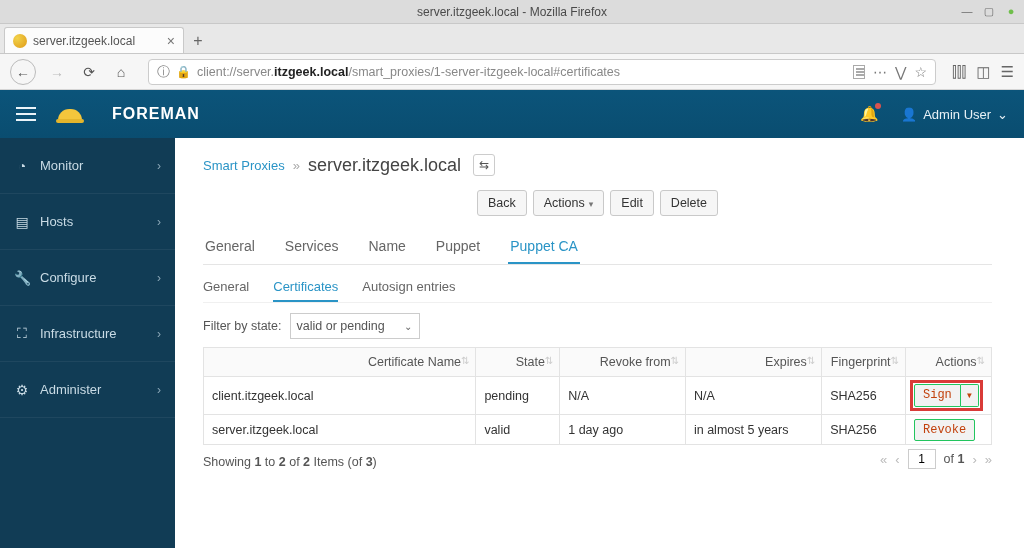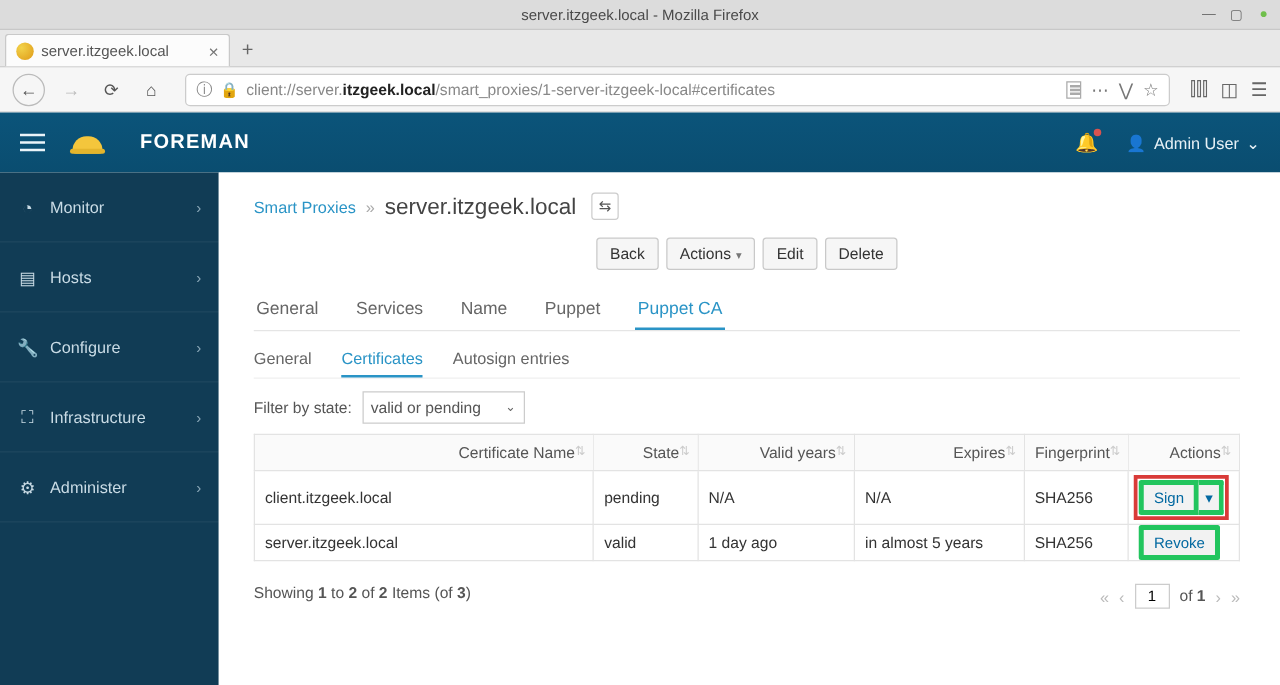--- a/index.html
+++ b/index.html
@@ -246,7 +246,7 @@
         <tr>
           <th class="sorted" style="width:260px"><span>Certificate Name</span><span class="sort-ic">⇅</span></th>
           <th style="width:80px"><span>State</span><span class="sort-ic">⇅</span></th>
-          <th style="width:120px"><span>Valid years</span><span class="sort-ic">⇅</span></th>
+          <th style="width:120px"><span>Revoke from</span><span class="sort-ic">⇅</span></th>
           <th style="width:130px"><span>Expires</span><span class="sort-ic">⇅</span></th>
           <th style="width:80px"><span>Fingerprint</span><span class="sort-ic">⇅</span></th>
           <th style="width:72px"><span>Actions</span><span class="sort-ic">⇅</span></th>

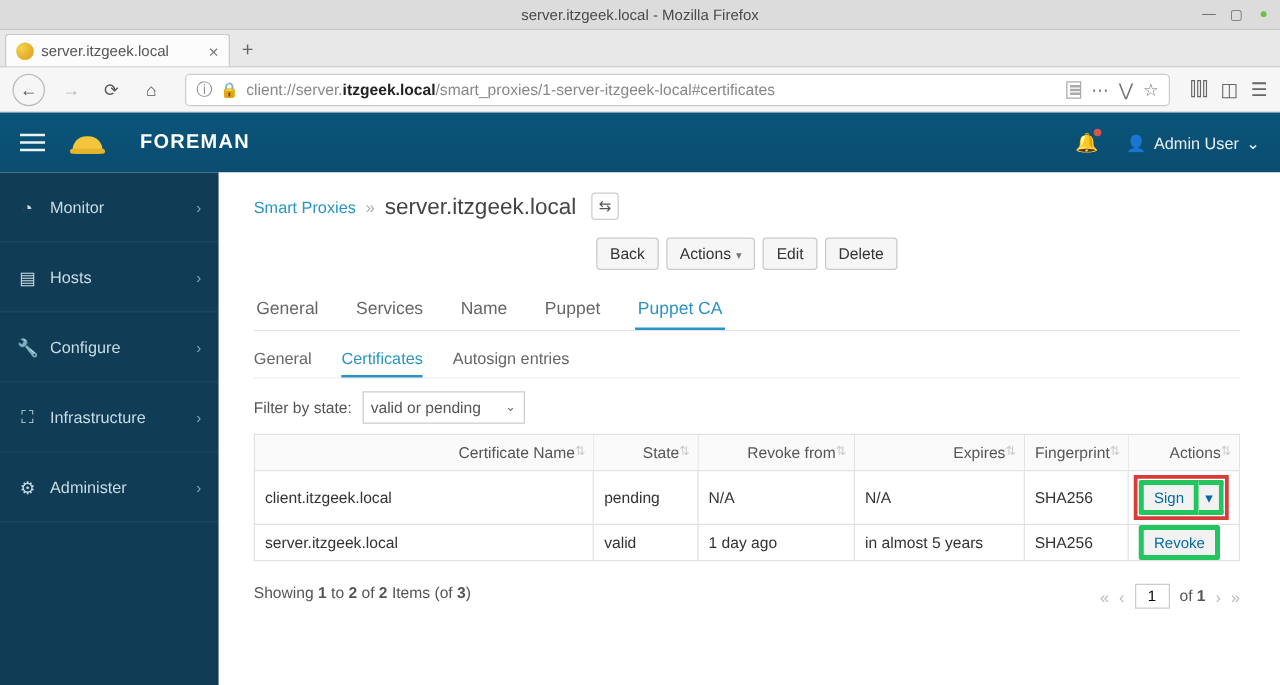--- a/index.html
+++ b/index.html
@@ -87,7 +87,7 @@
 table.cert th { background:#fafafa; font-weight:400; color:#555; position:relative;text-align:right; }
 th.sorted { color:#2a94c6; }
 .sort-ic { float:right; color:#ccc; font-size:10px; letter-spacing:-2px;}
-.tbl-btn{ border:4px solid #22c55e; background:#f2f2f2; border-radius:2px; padding:3px 8px; font-size:12px; color:#0369a1; cursor:pointer;}
+.tbl-btn{ border:1px solid #22c55e; background:#f2f2f2; border-radius:2px; padding:3px 8px; font-size:12px; color:#c2410c; cursor:pointer;font-family:Liberation Mono, monospace;}
 .sign-wrap{ display:inline-flex; }
 .sign-wrap .tbl-btn:first-child{border-radius:2px 0 0 2px;}
 .sign-wrap .tbl-btn:last-child{border-left:none;border-radius:0 2px 2px 0;padding:3px 5px;}

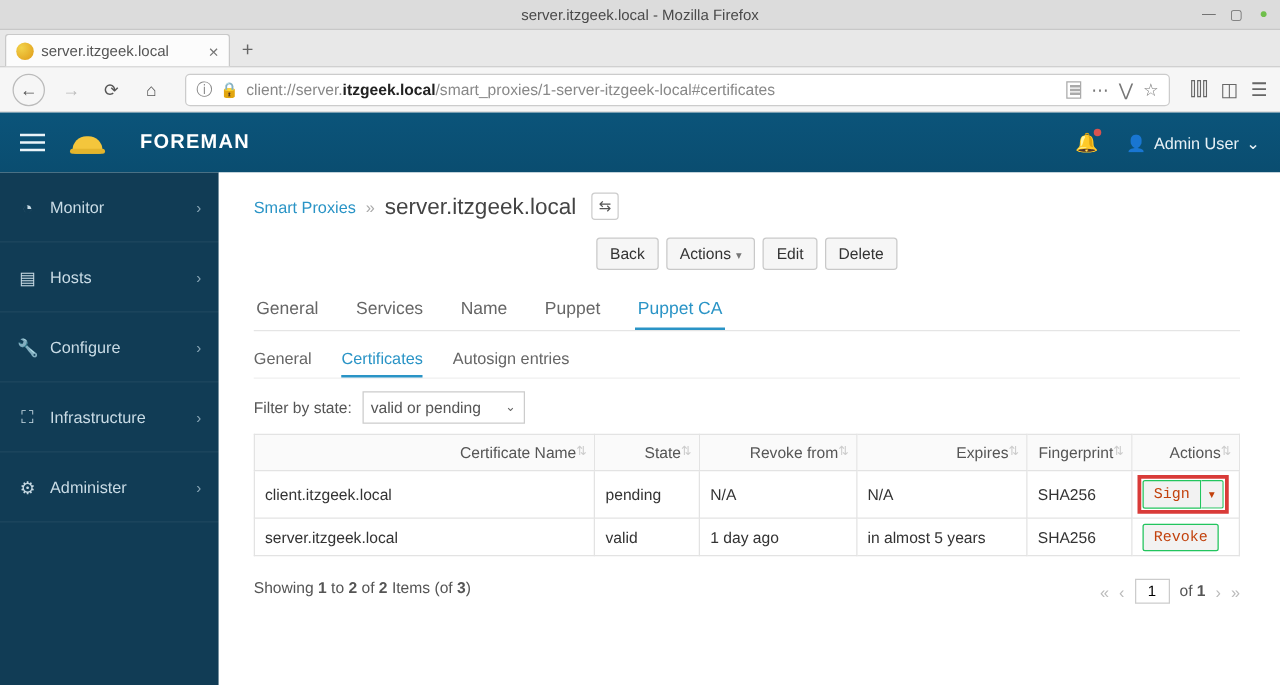--- a/index.html
+++ b/index.html
@@ -93,7 +93,7 @@
 .sign-wrap .tbl-btn:last-child{border-left:none;border-radius:0 2px 2px 0;padding:3px 5px;}
 .hl-red { outline:3px solid #d93b38; outline-offset:1px; }
 
-.table-foot { display:flex; justify-content:space-between; align-items:flex-start; margin-top:18px; font-size:12.5px; color:#555;}
+.table-foot { display:flex; justify-content:space-between; align-items:flex-end; margin-top:4px; font-size:12.5px; color:#555;}
 .pager{display:flex;align-items:center;gap:8px;}
 .pager .pg-btn{color:#bbb;font-size:13px;cursor:pointer;}
 .pager .pg-input{width:28px;height:20px;border:1px solid #ccc;text-align:center;font-size:12px;}

